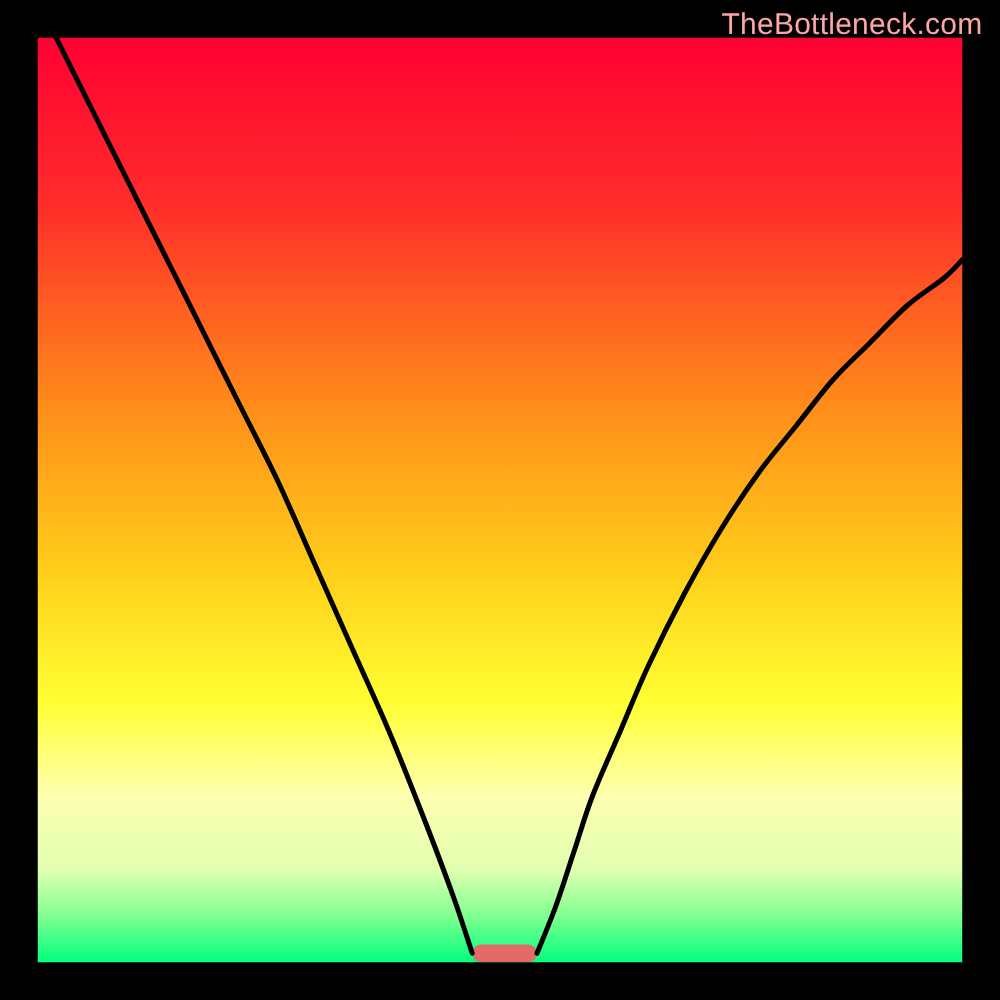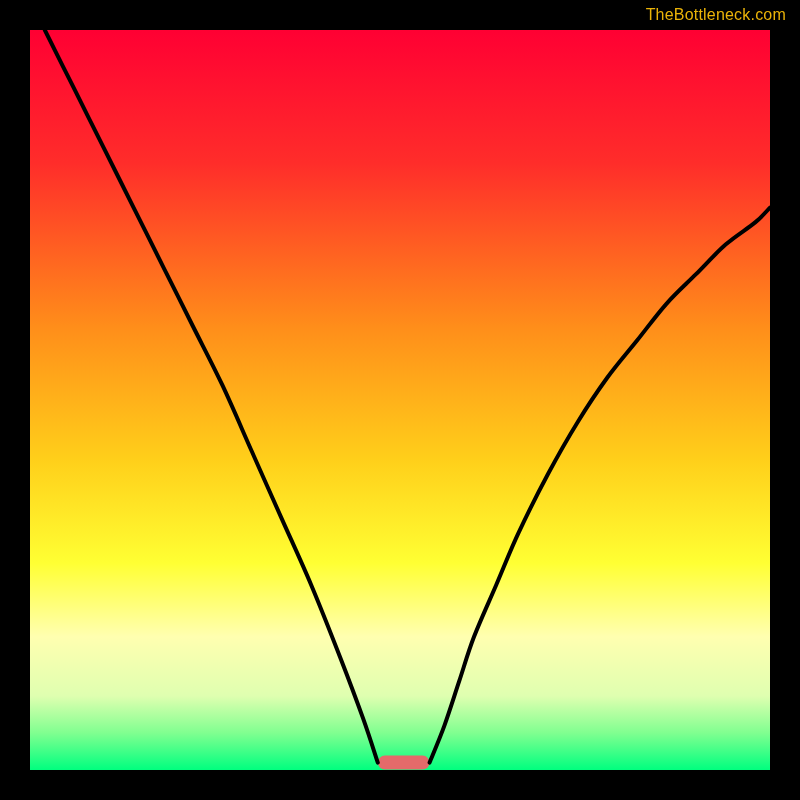--- a/index.html
+++ b/index.html
@@ -21,8 +21,8 @@
     position: absolute;
     top: 6px;
     right: 14px;
-    color: #eab308;
-    font-size: 16px;
+    color: #fca5a5;
+    font-size: 24px;
     font-weight: 500;
     letter-spacing: 0.2px;
     z-index: 10;

